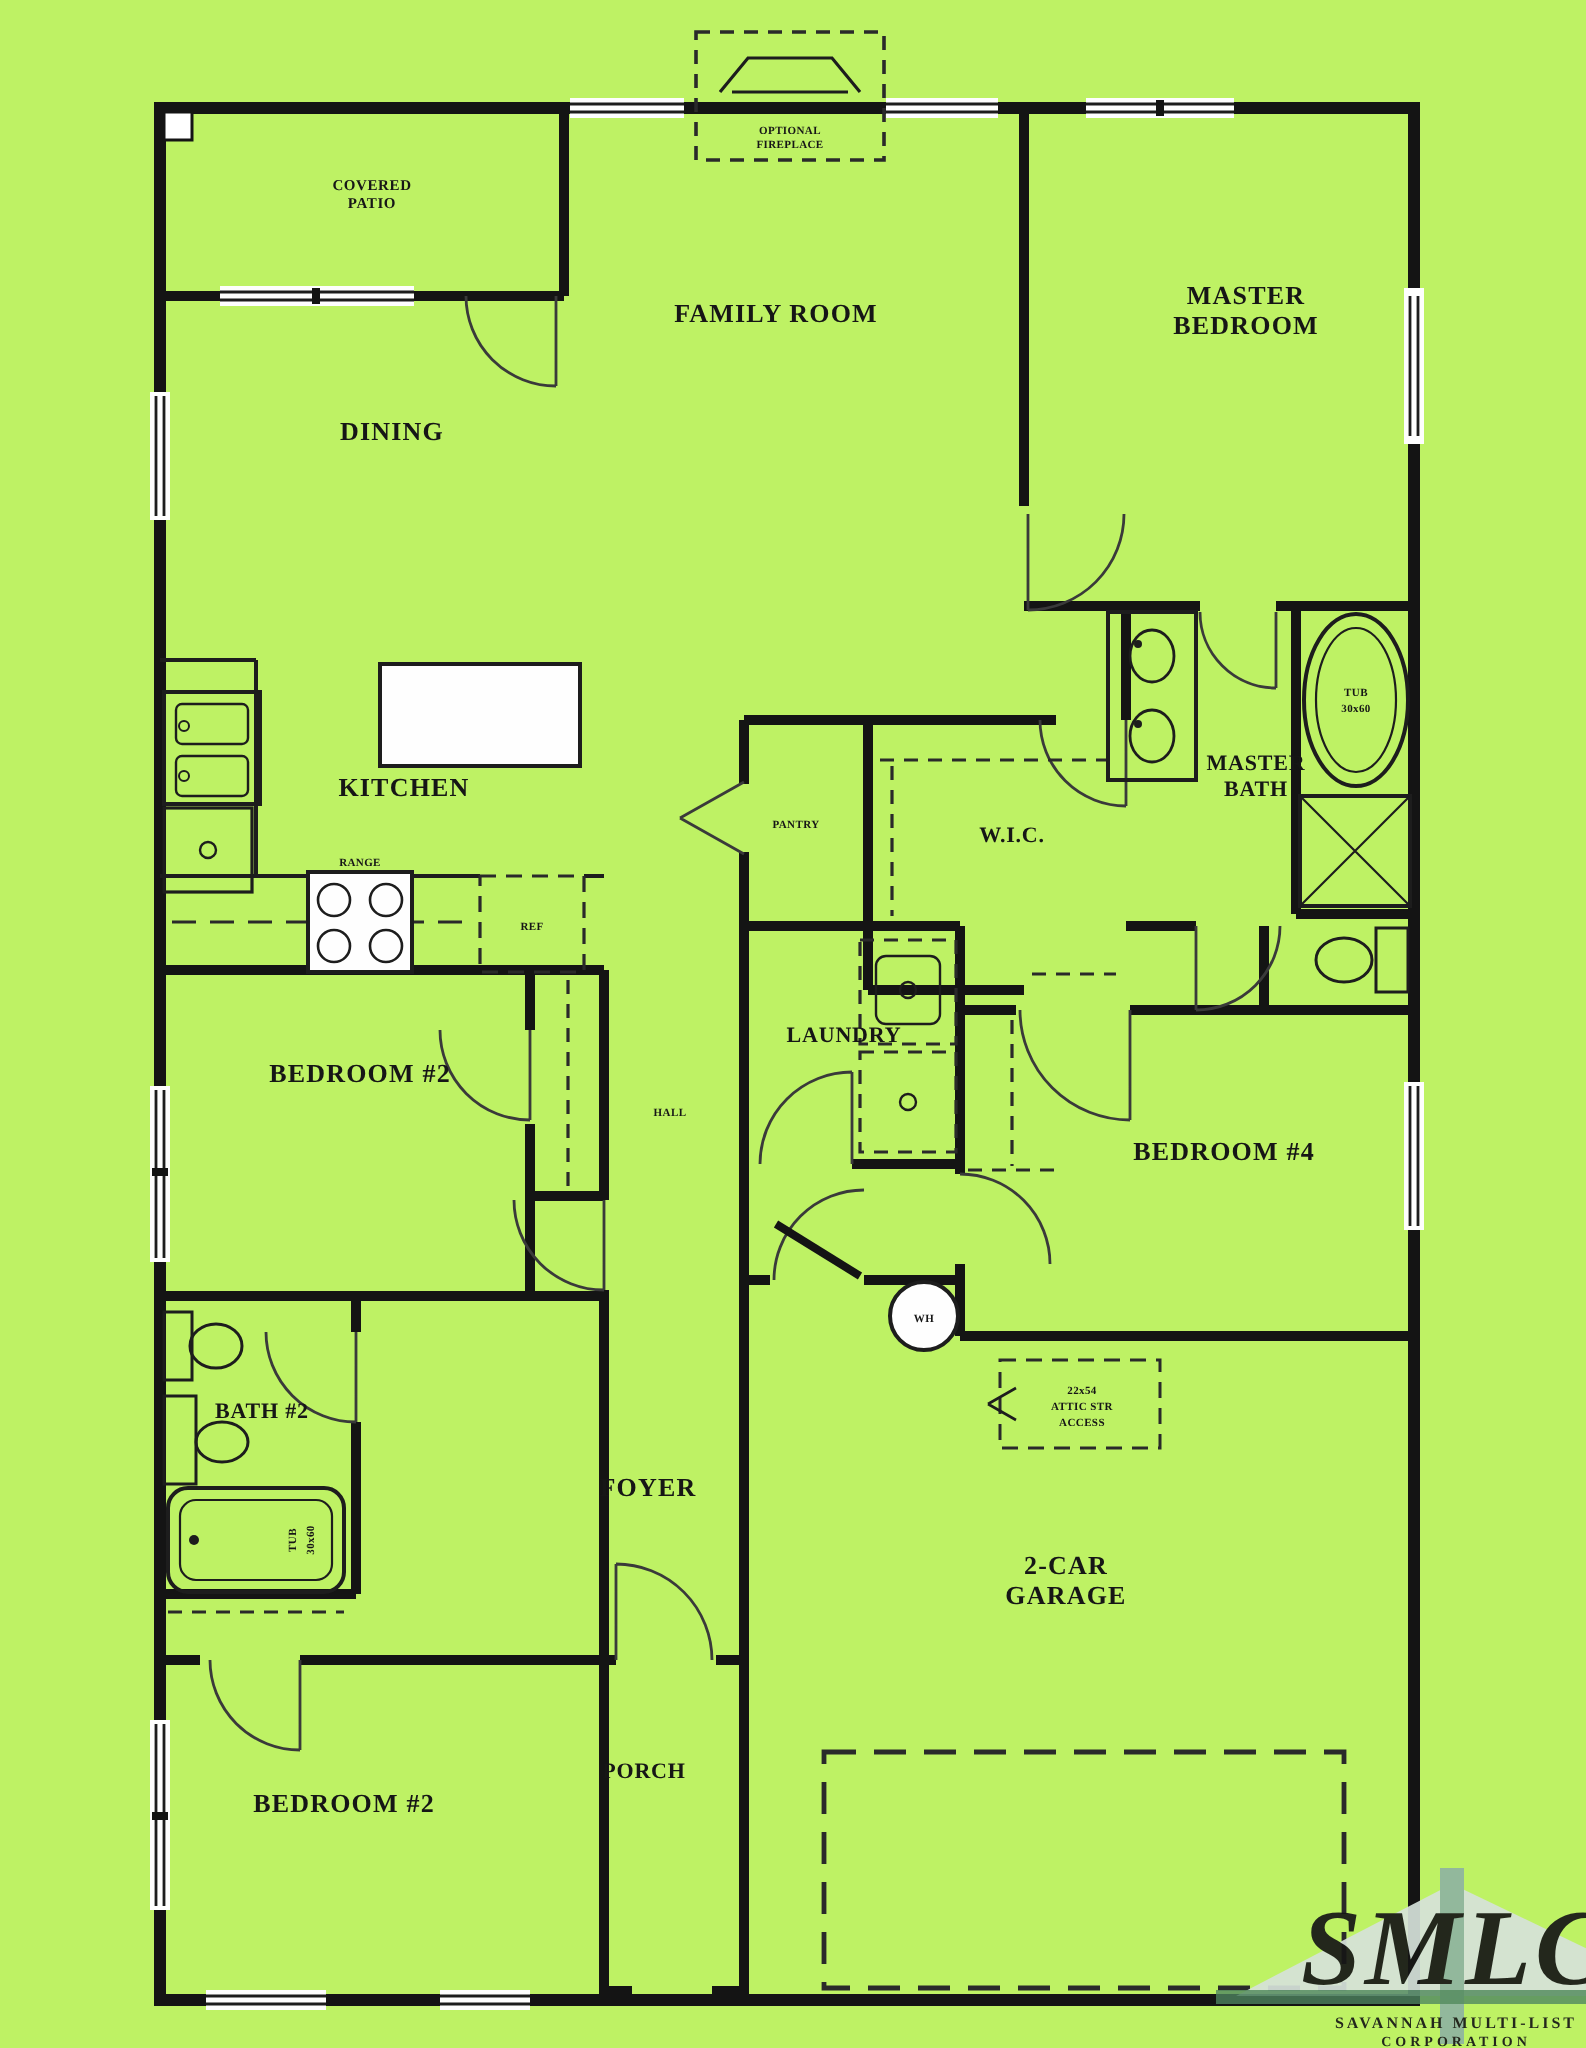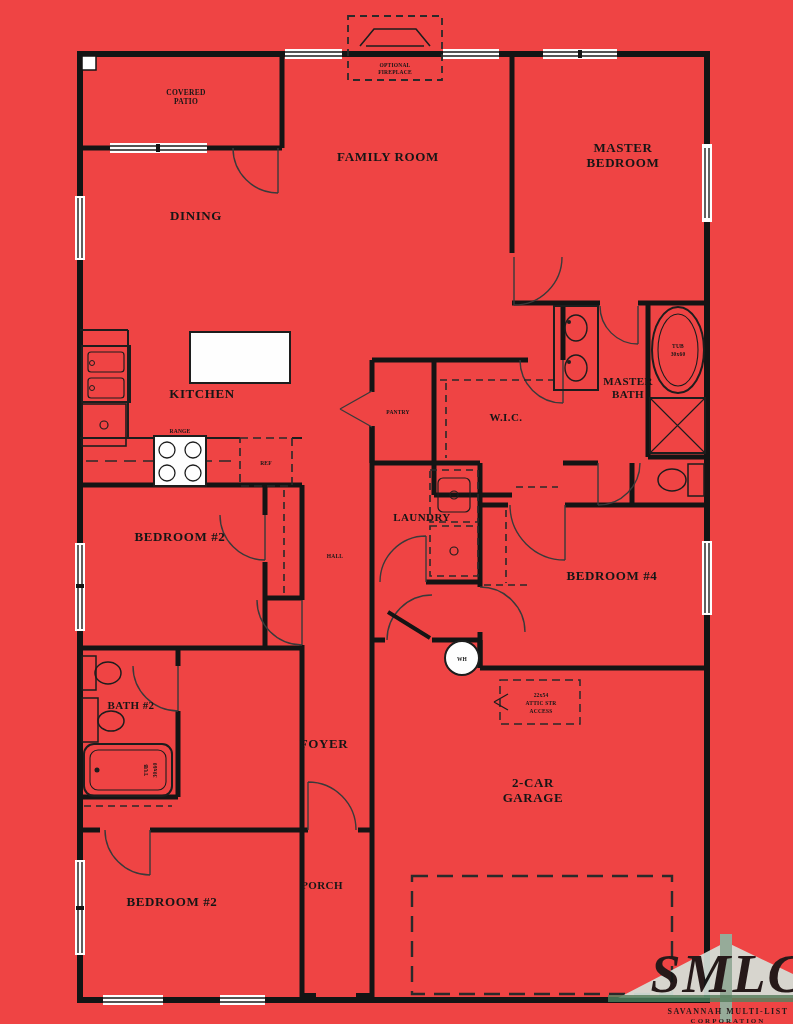--- a/index.html
+++ b/index.html
@@ -4,7 +4,7 @@
 <style>
   html,body{margin:0;padding:0;background:#e8e8e8;}
   .page{
-    position:relative;width:793px;height:1024px;background:#ef4444;
+    position:relative;width:793px;height:1024px;background:#bef264;
     font-family:"Liberation Serif", serif;overflow:hidden;margin:0 auto;
   }
   svg{position:absolute;inset:0;}

